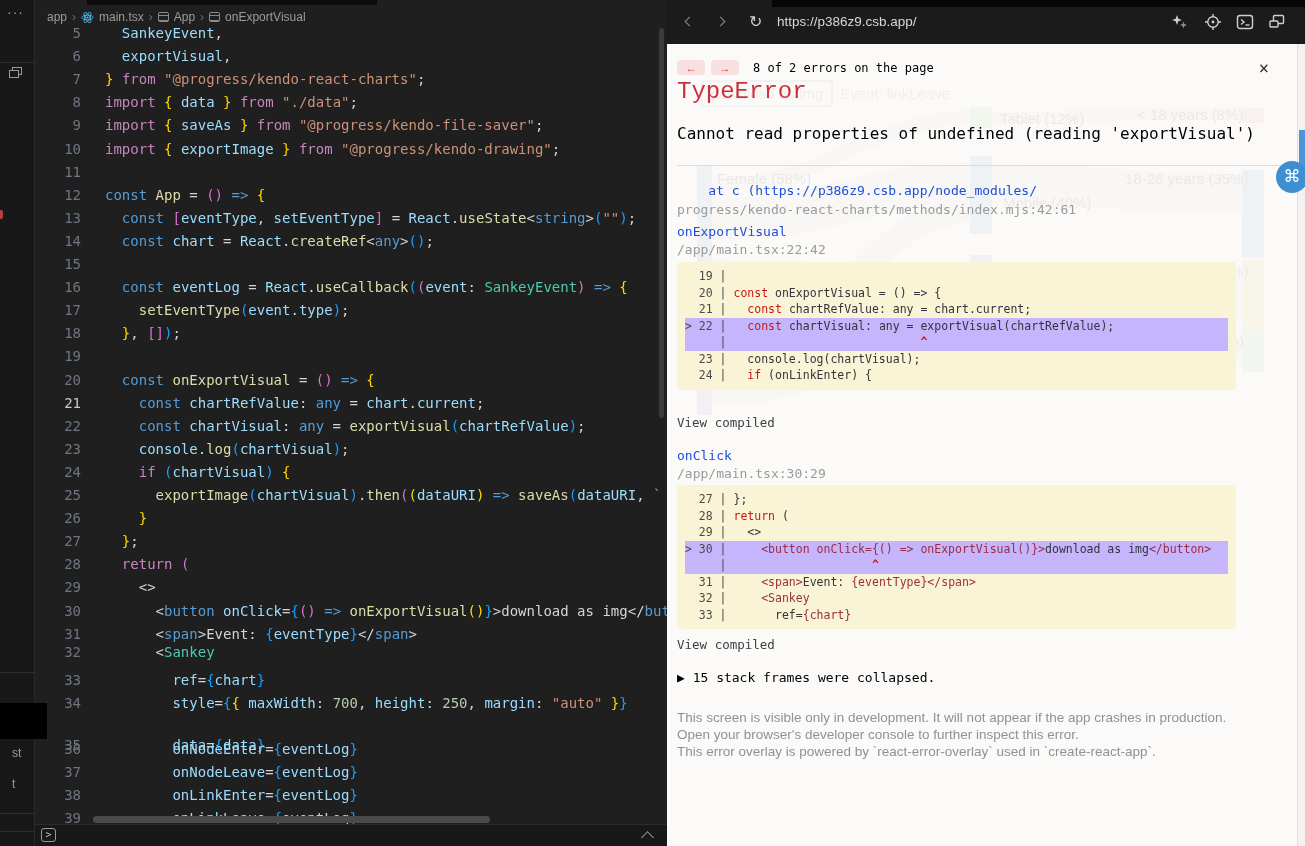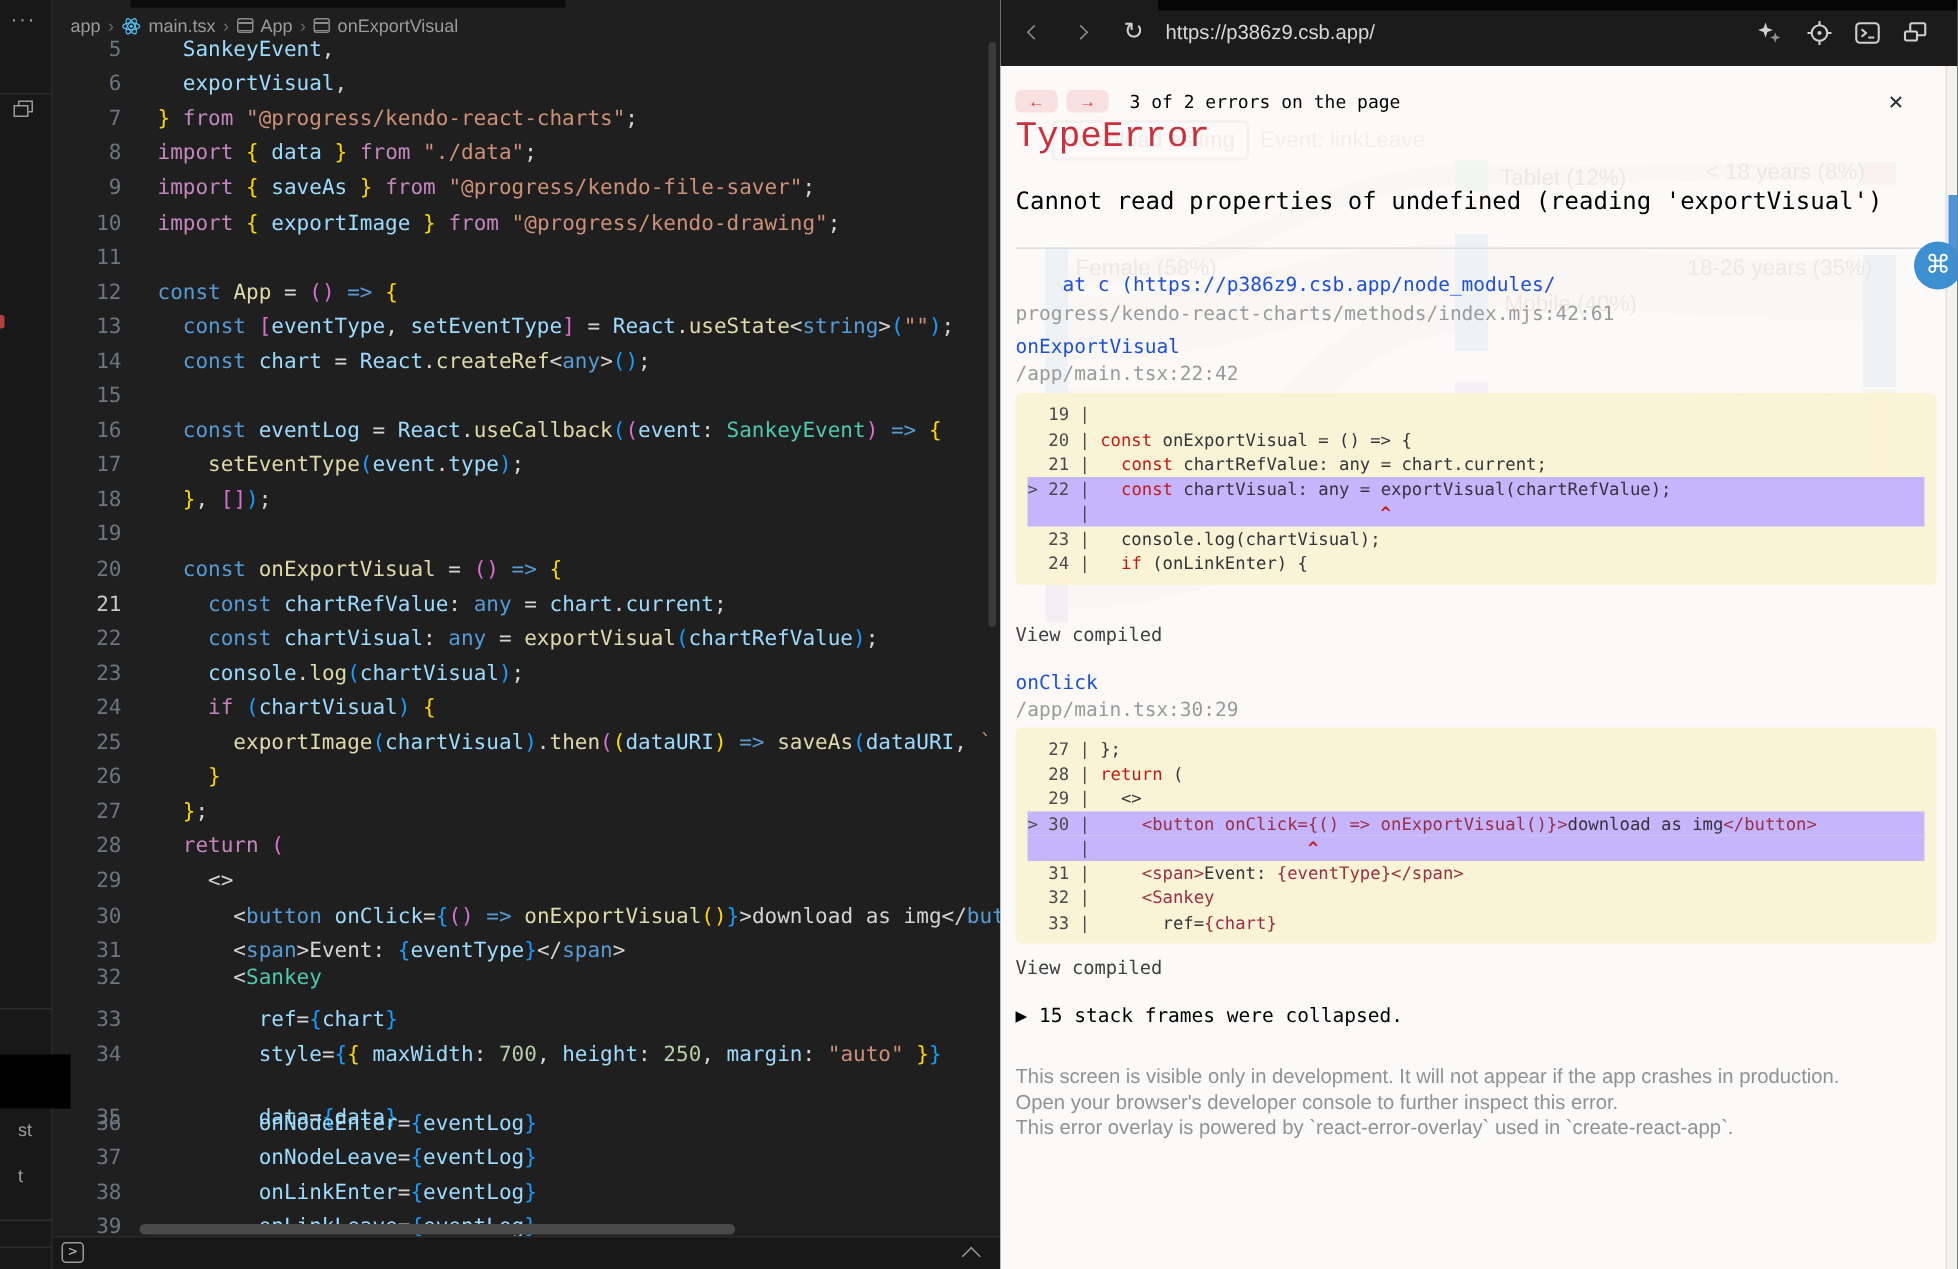--- a/index.html
+++ b/index.html
@@ -266,7 +266,7 @@
       <div id="ov-nav">
         <button class="ov-nav-btn">←</button>
         <button class="ov-nav-btn">→</button>
-        <span id="ov-nav-text">3 of 2 errors on the page</span>
+        <span id="ov-nav-text">8 of 2 errors on the page</span>
       </div>
       <div id="ov-close">×</div>
       <div id="ov-title" style="font-family:Liberation Mono, monospace">TypeError</div>

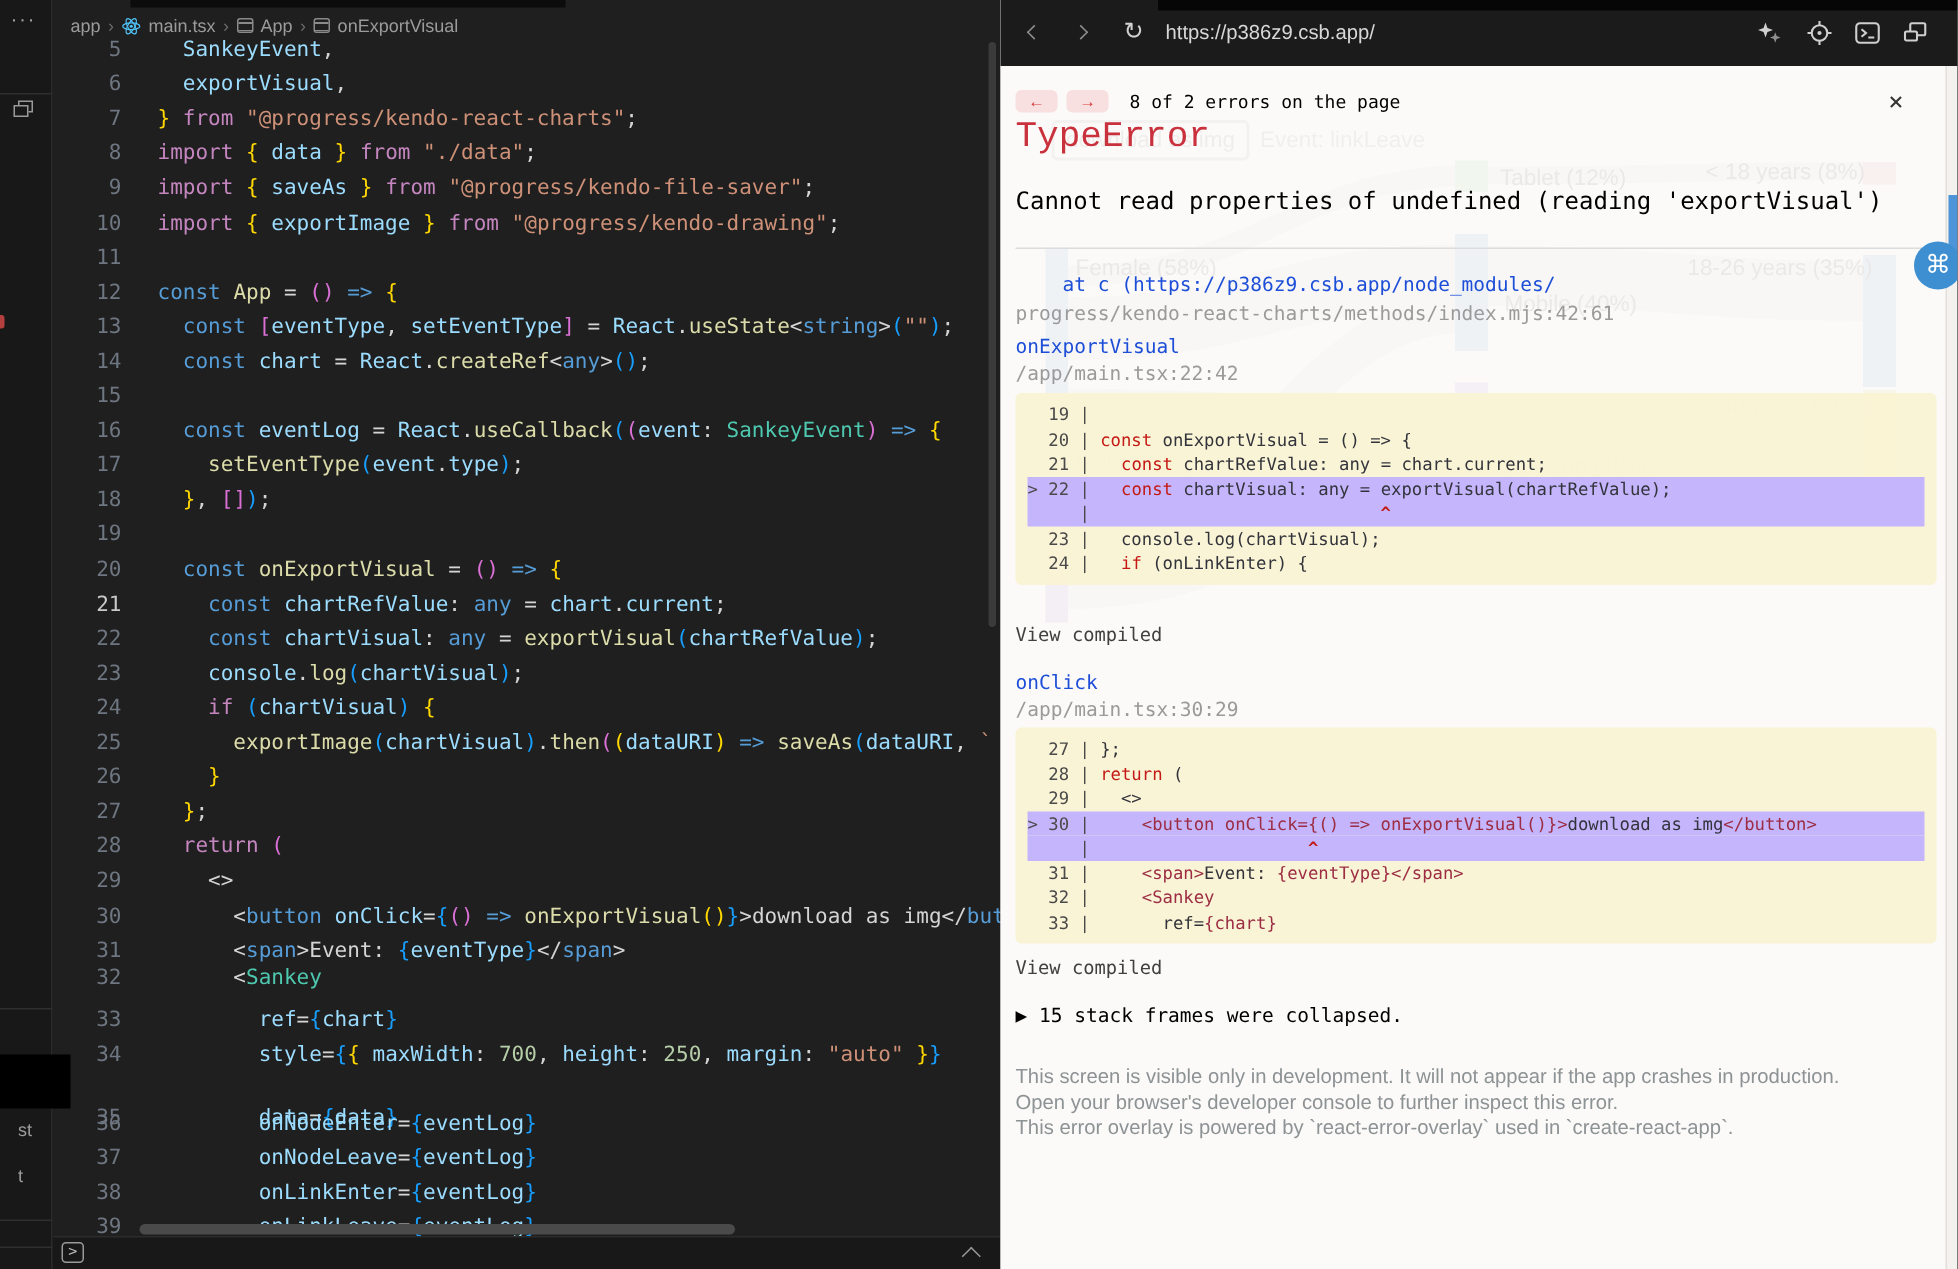--- a/index.html
+++ b/index.html
@@ -81,7 +81,7 @@
   #ov-divider { position:absolute; left:10px; top:121px; width:606px; height:1px; background:#dcdcdc; }
   .frame-fn { position:absolute; left:10px; font-size:13px; color:#1d4ed8; white-space:pre; }
   .frame-path { position:absolute; left:10px; font-size:13px; color:#9a9a9a; white-space:pre; }
-  .snippet { position:absolute; left:10px; width:614px; background:rgba(250,243,211,0.94);
+  .snippet { position:absolute; left:10px; width:559px; background:rgba(250,243,211,0.94);
     border-radius:4px; padding:6px 8px; }
   .sn-row { height:16.5px; line-height:16.5px; font-family:"DejaVu Sans Mono","Liberation Mono",monospace;
     font-size:11.5px; white-space:pre; }

